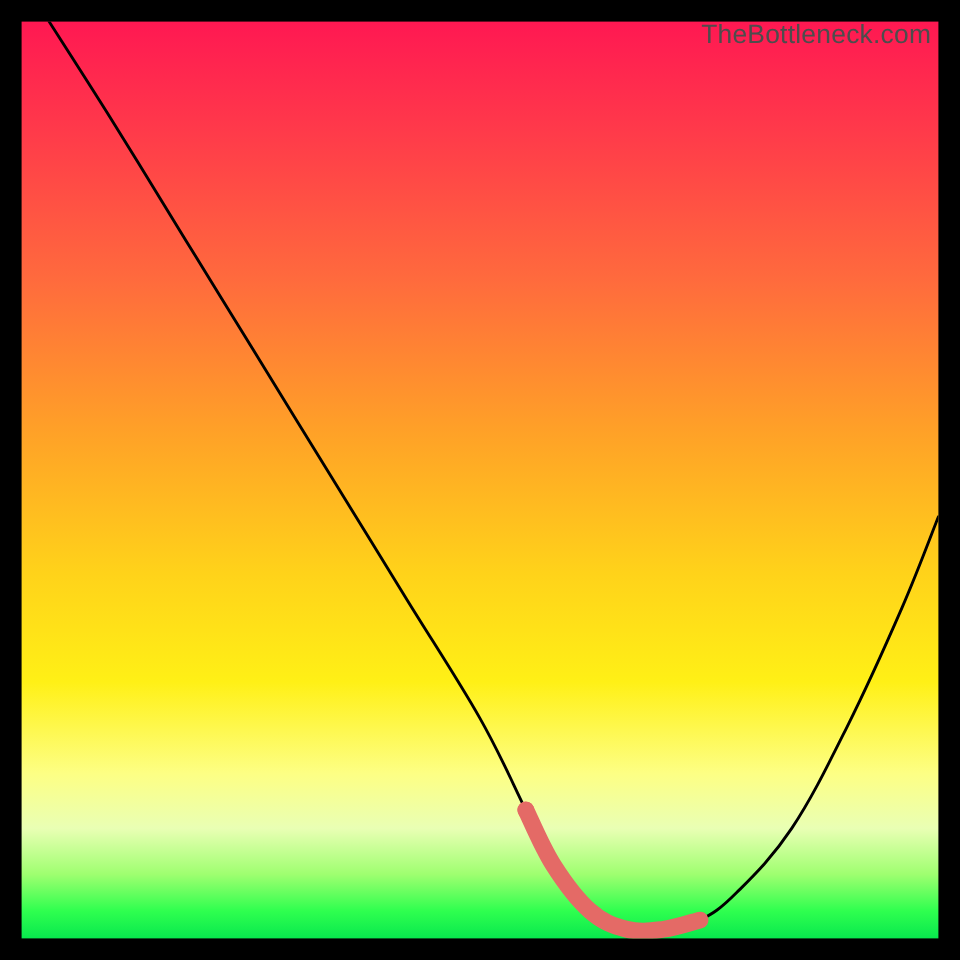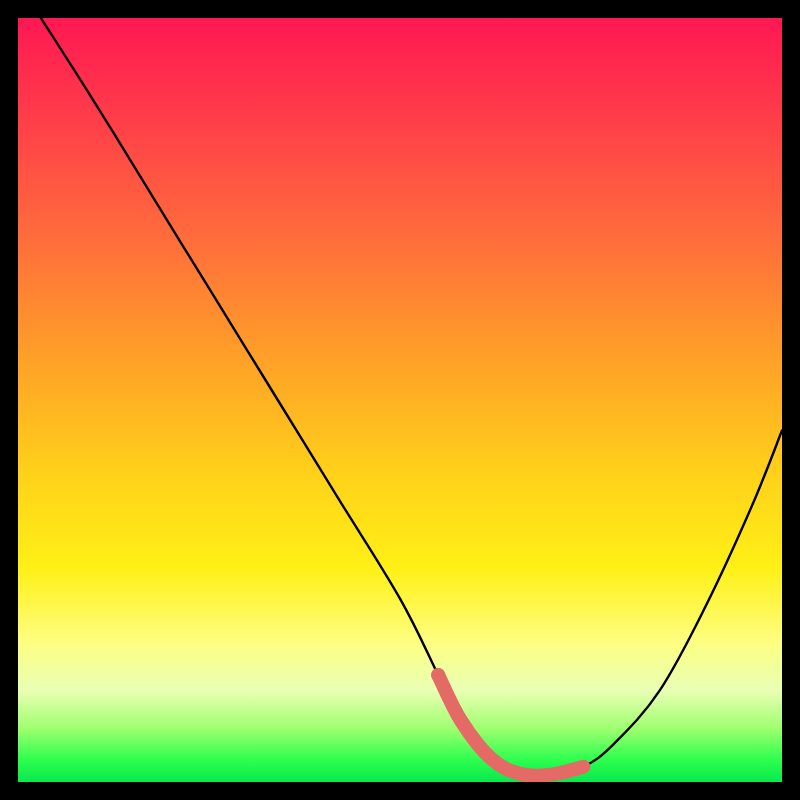--- a/index.html
+++ b/index.html
@@ -71,6 +71,7 @@
     <circle id="highlight-dot" r="7" cx="420.20000000000005" cy="657.04" fill="#e46a66"></circle>
   </svg>
 
+  <div class="watermark">TheBottleneck.com</div>
 </div>
 
 </body></html>

